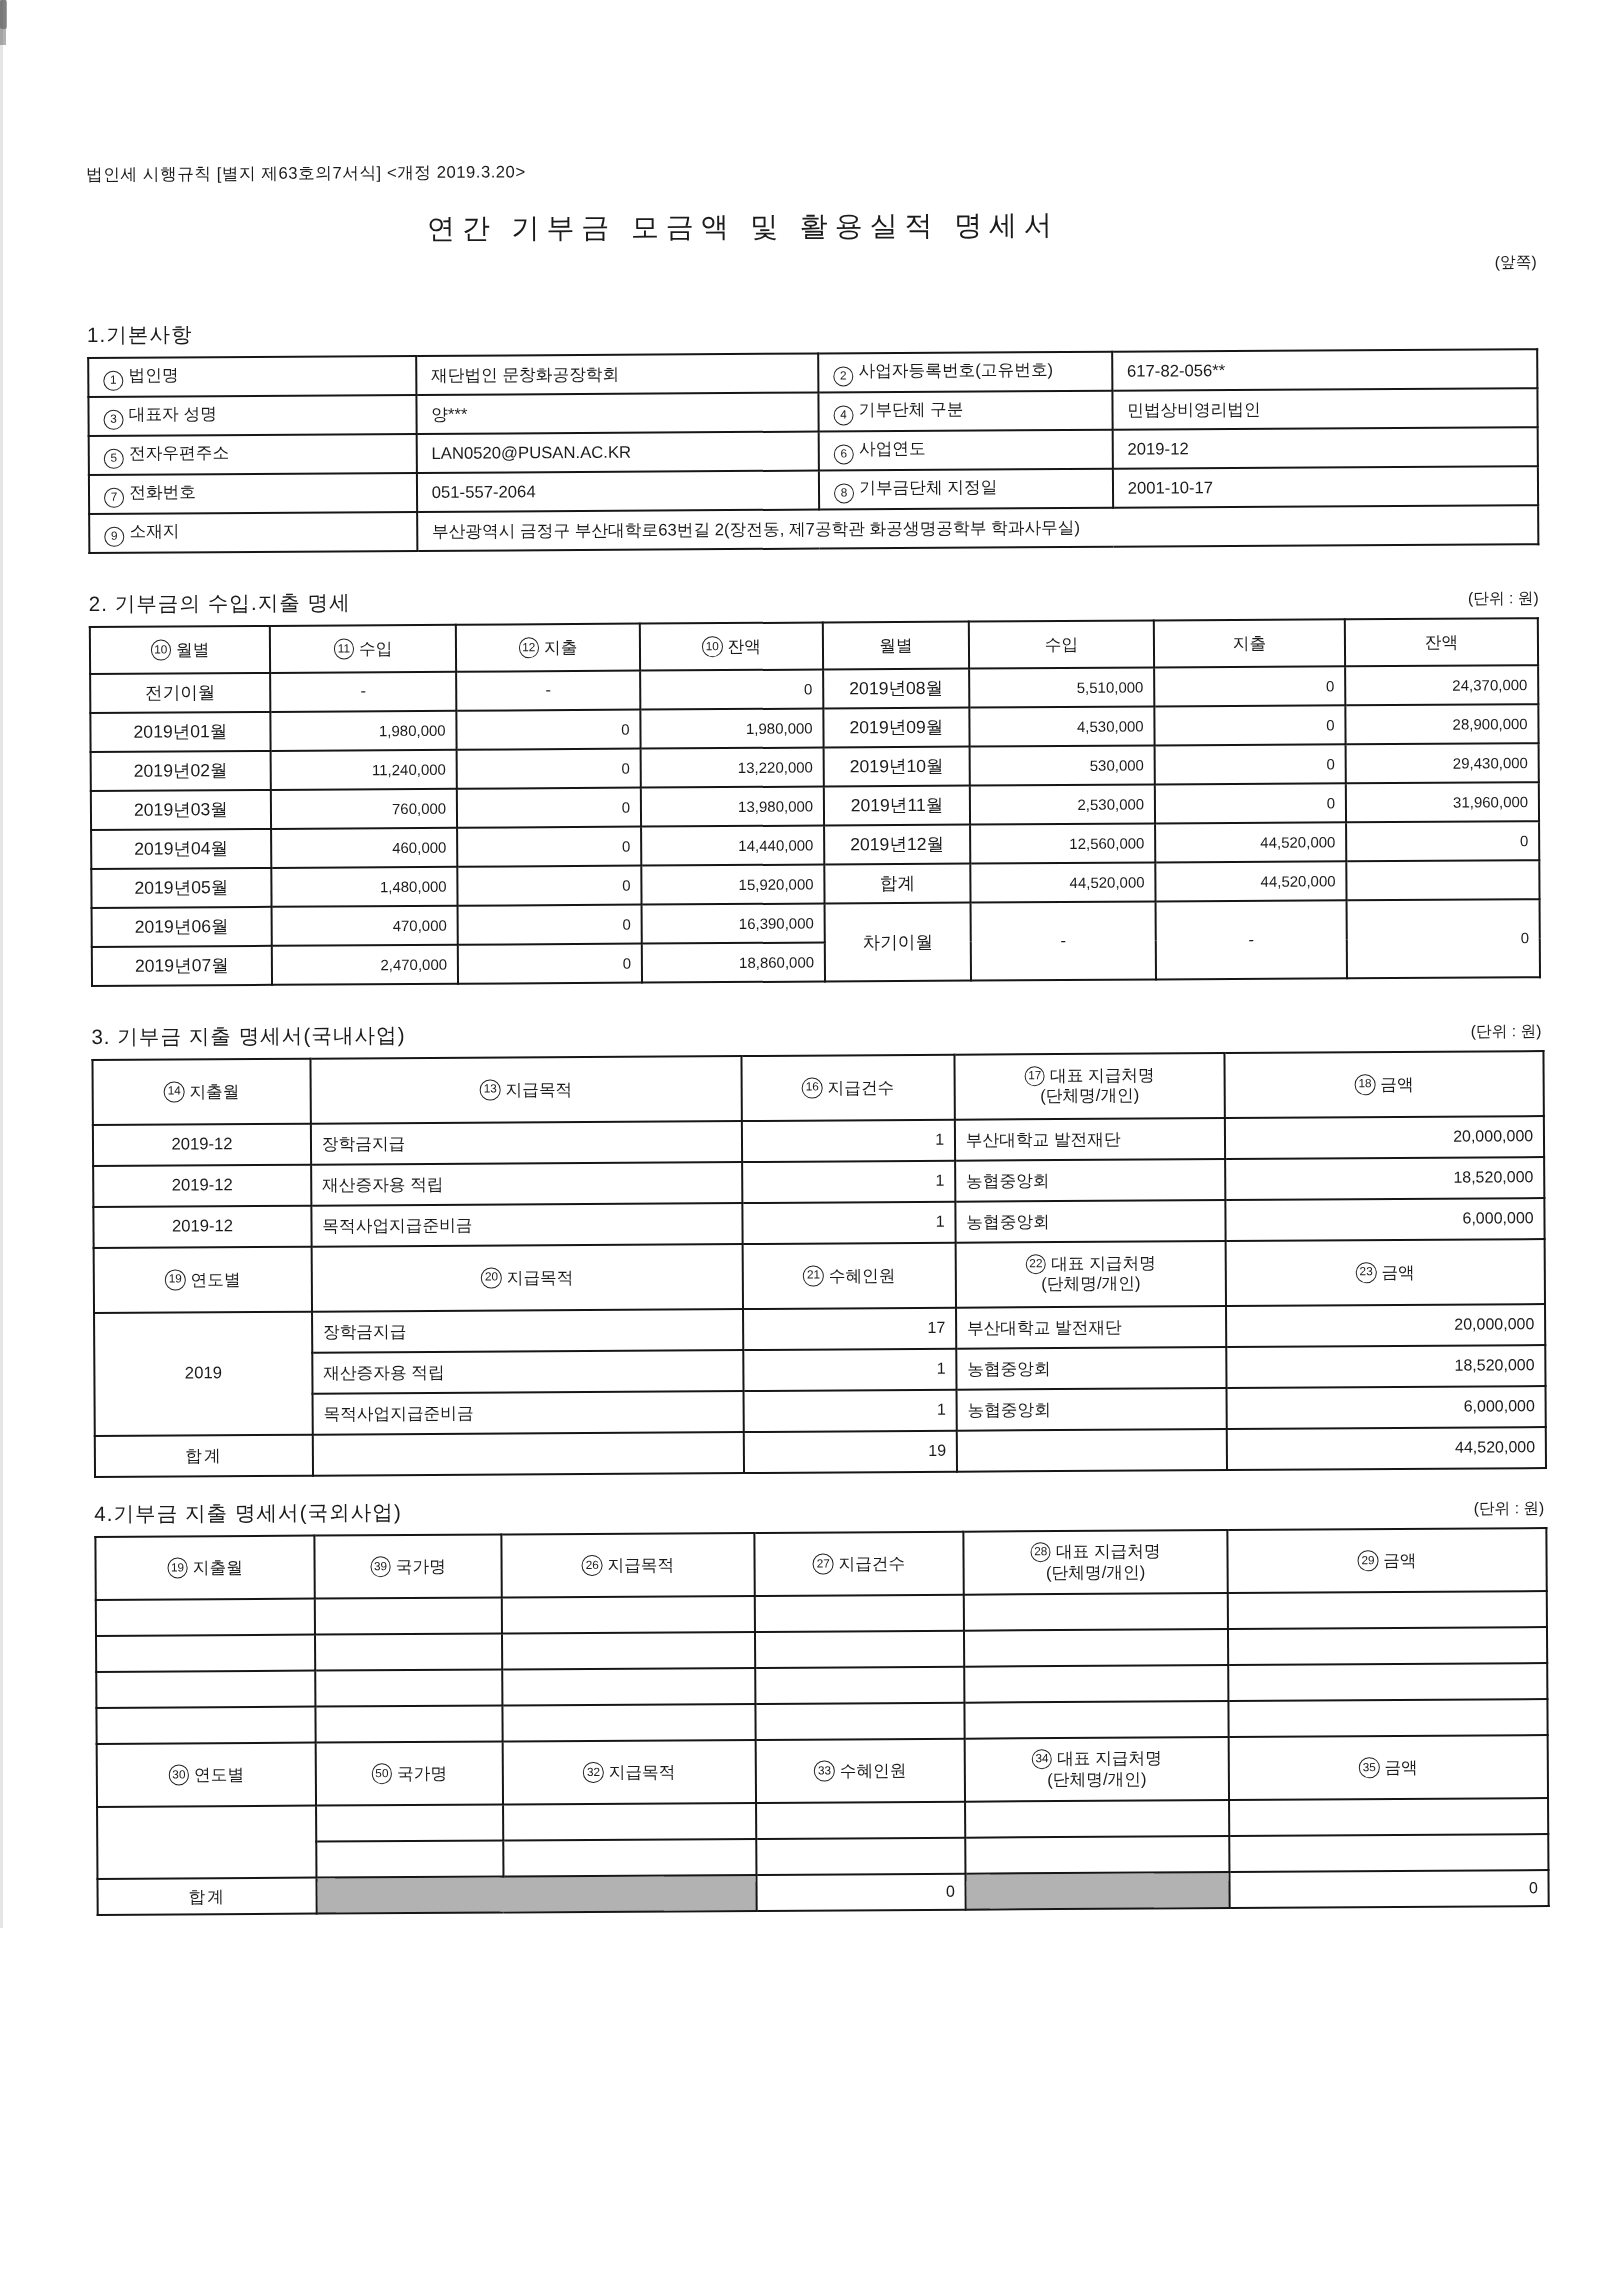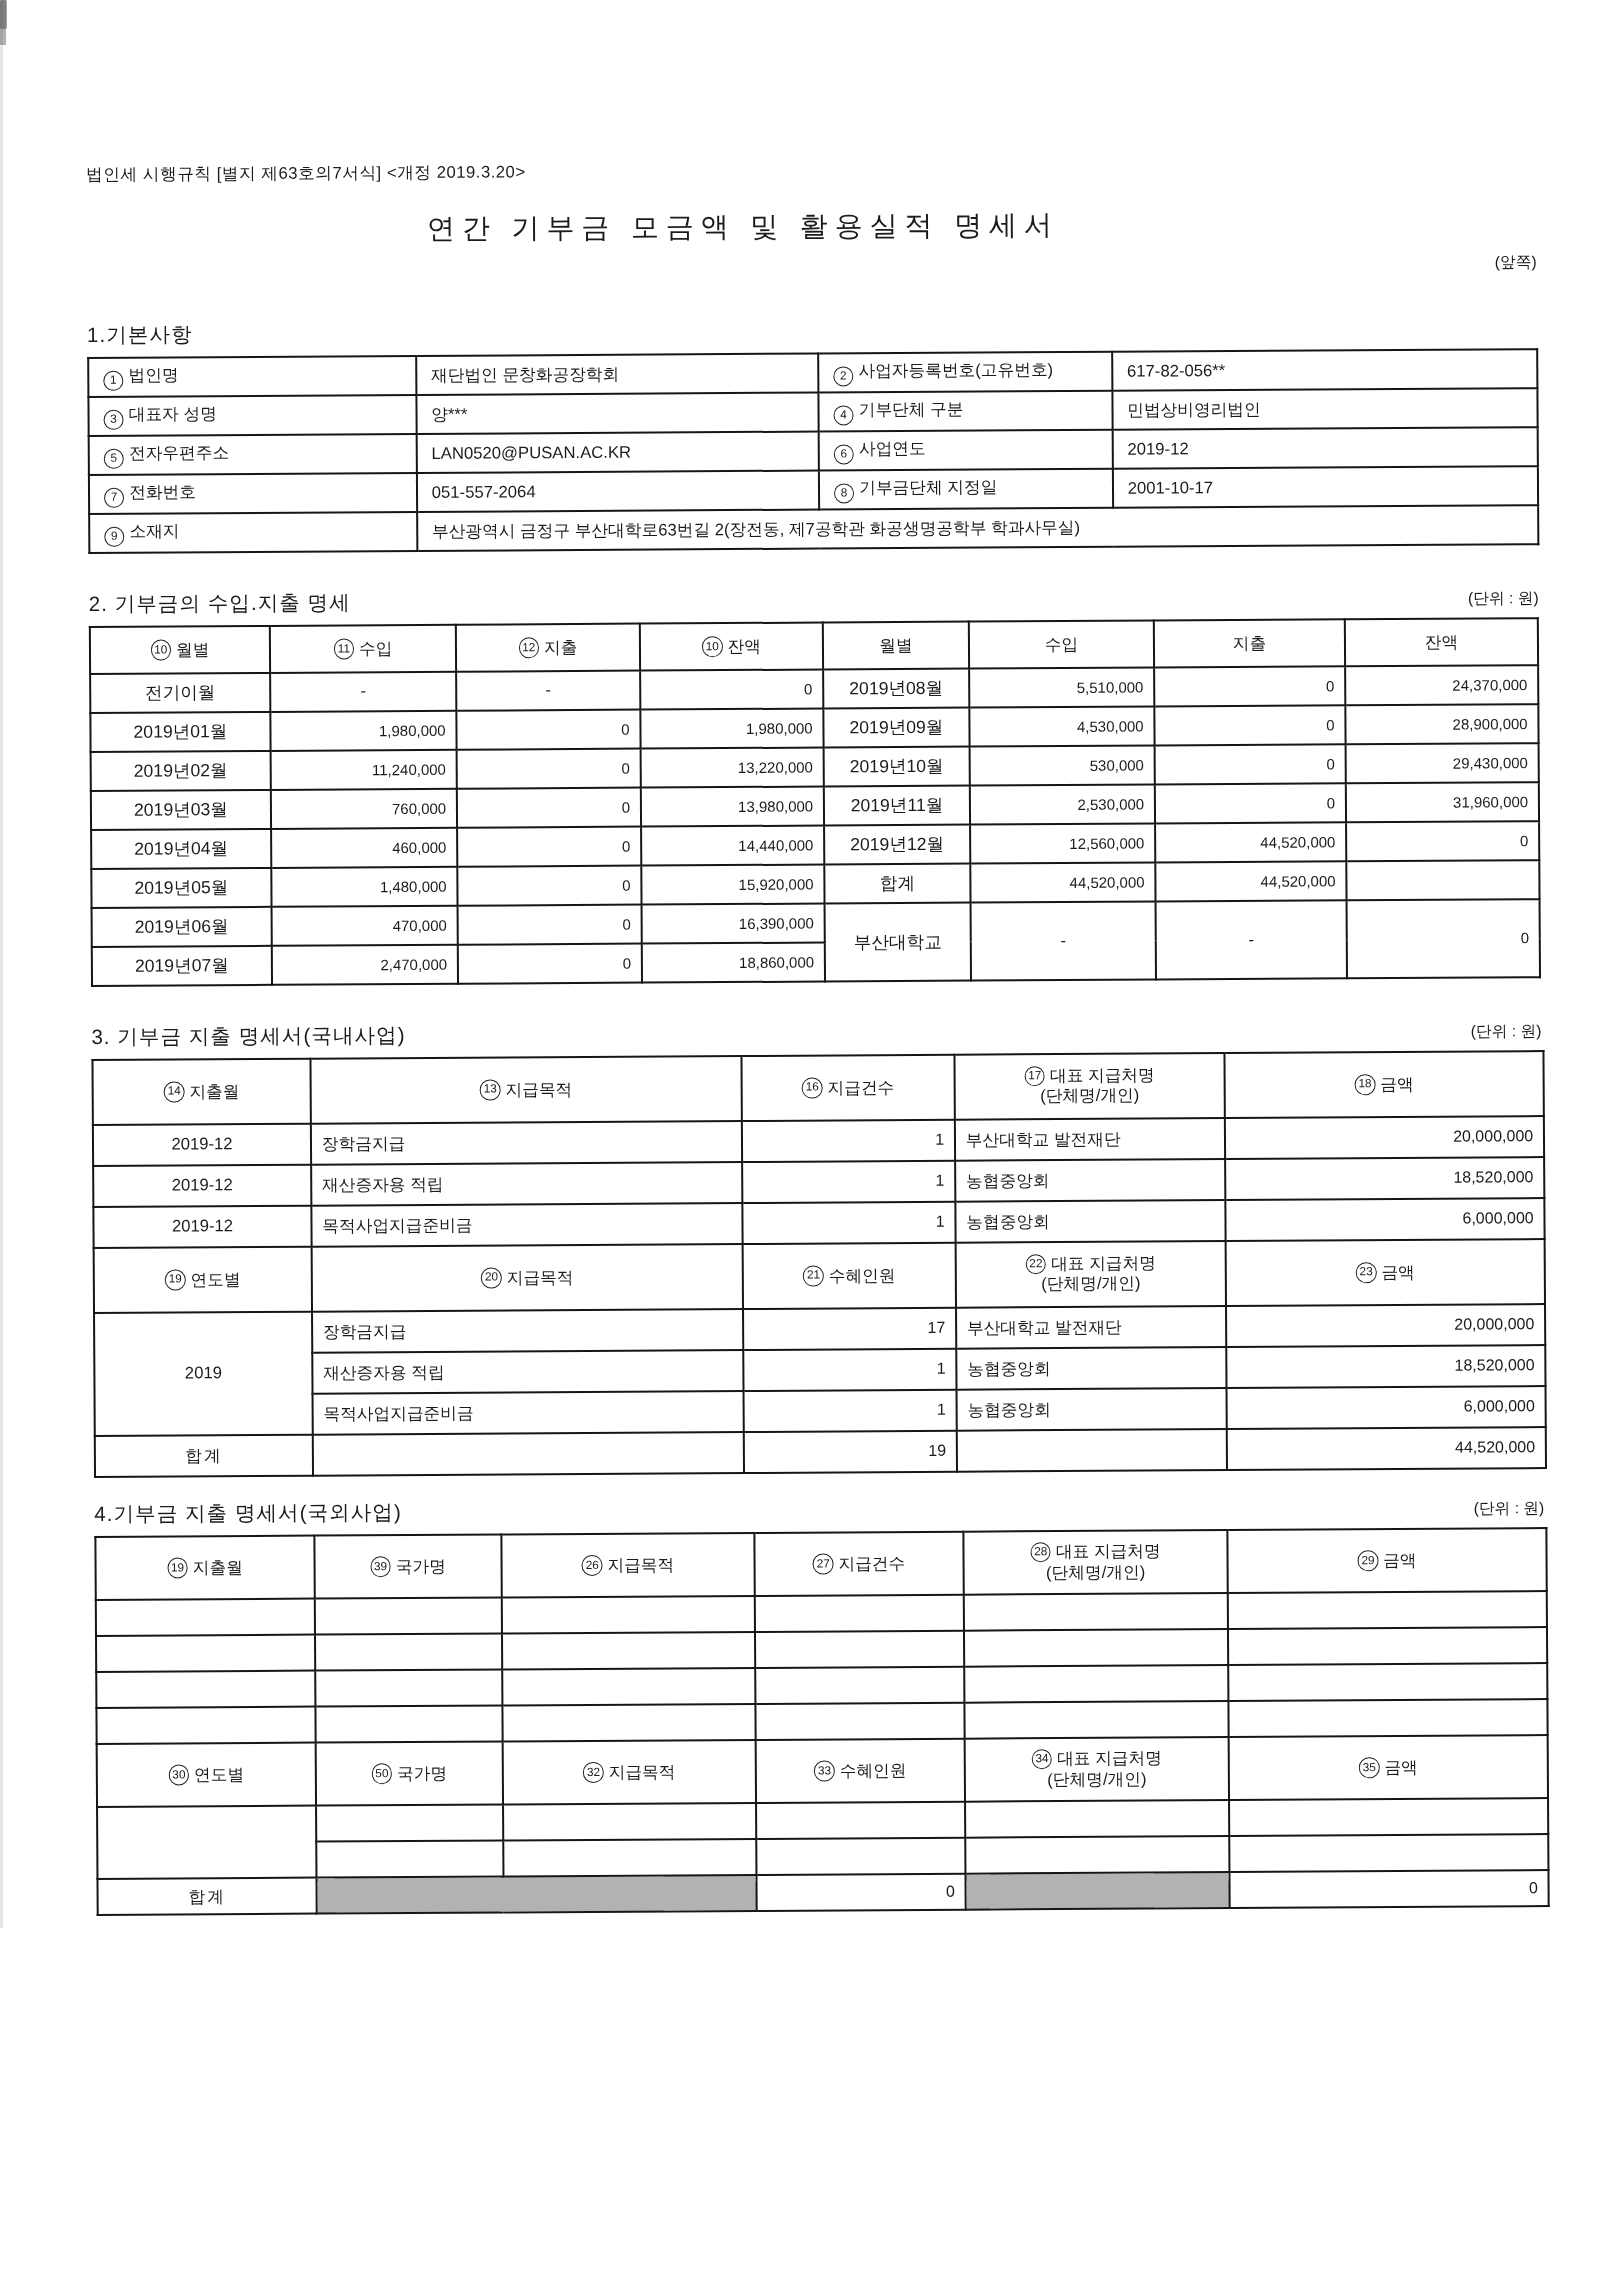--- a/index.html
+++ b/index.html
@@ -234,7 +234,7 @@
         <td class="num">470,000</td>
         <td class="num">0</td>
         <td class="num">16,390,000</td>
-        <td class="mon" rowspan="2">부산대학교</td>
+        <td class="mon" rowspan="2">차기이월</td>
         <td class="ctr" rowspan="2">-</td>
         <td class="ctr" rowspan="2">-</td>
         <td class="num" rowspan="2">0</td>

